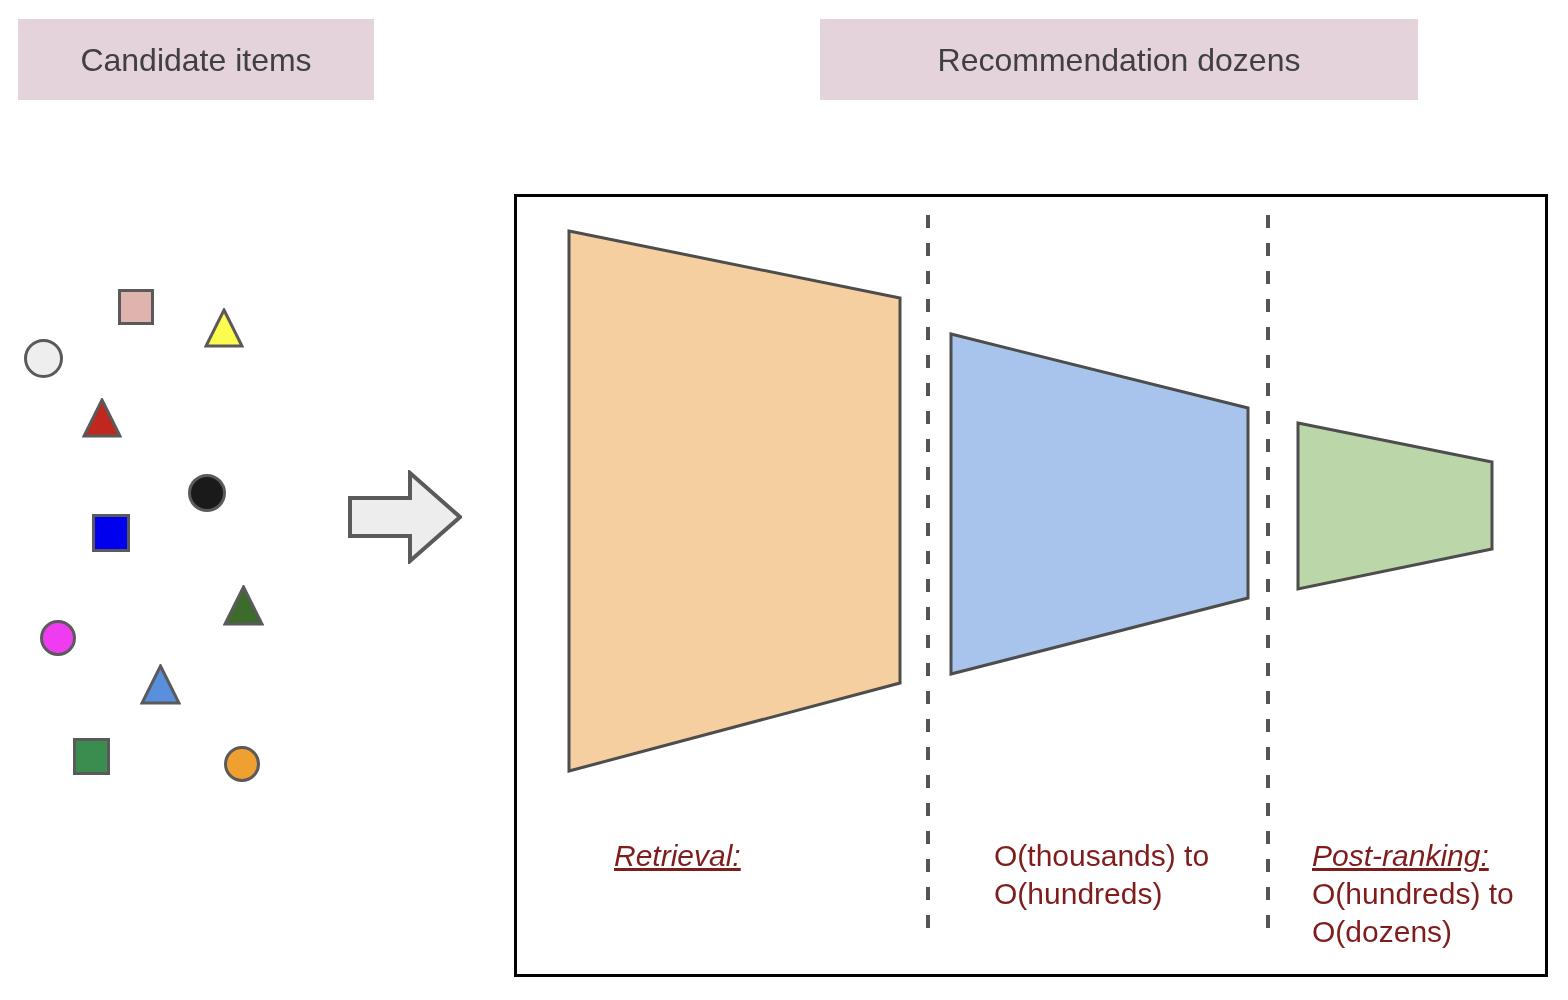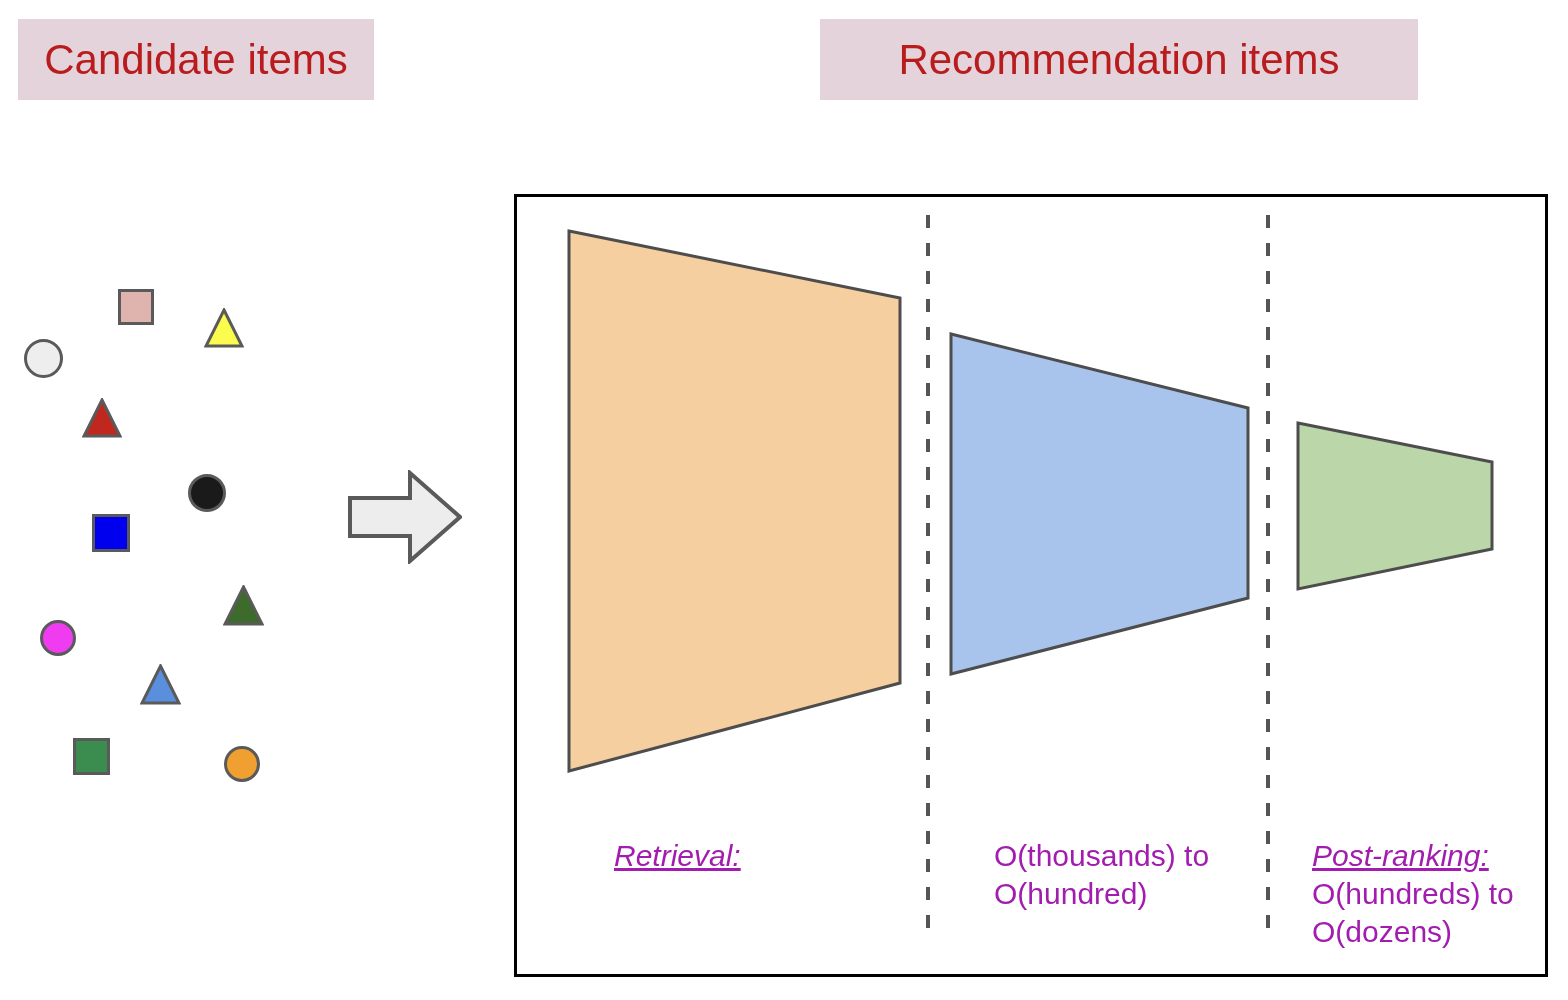--- a/index.html
+++ b/index.html
@@ -23,8 +23,8 @@
     display: flex;
     align-items: center;
     justify-content: center;
-    color: #b91c1c;
-    font-size: 42px;
+    color: #404040;
+    font-size: 32px;
     line-height: 1;
     white-space: nowrap;
   }

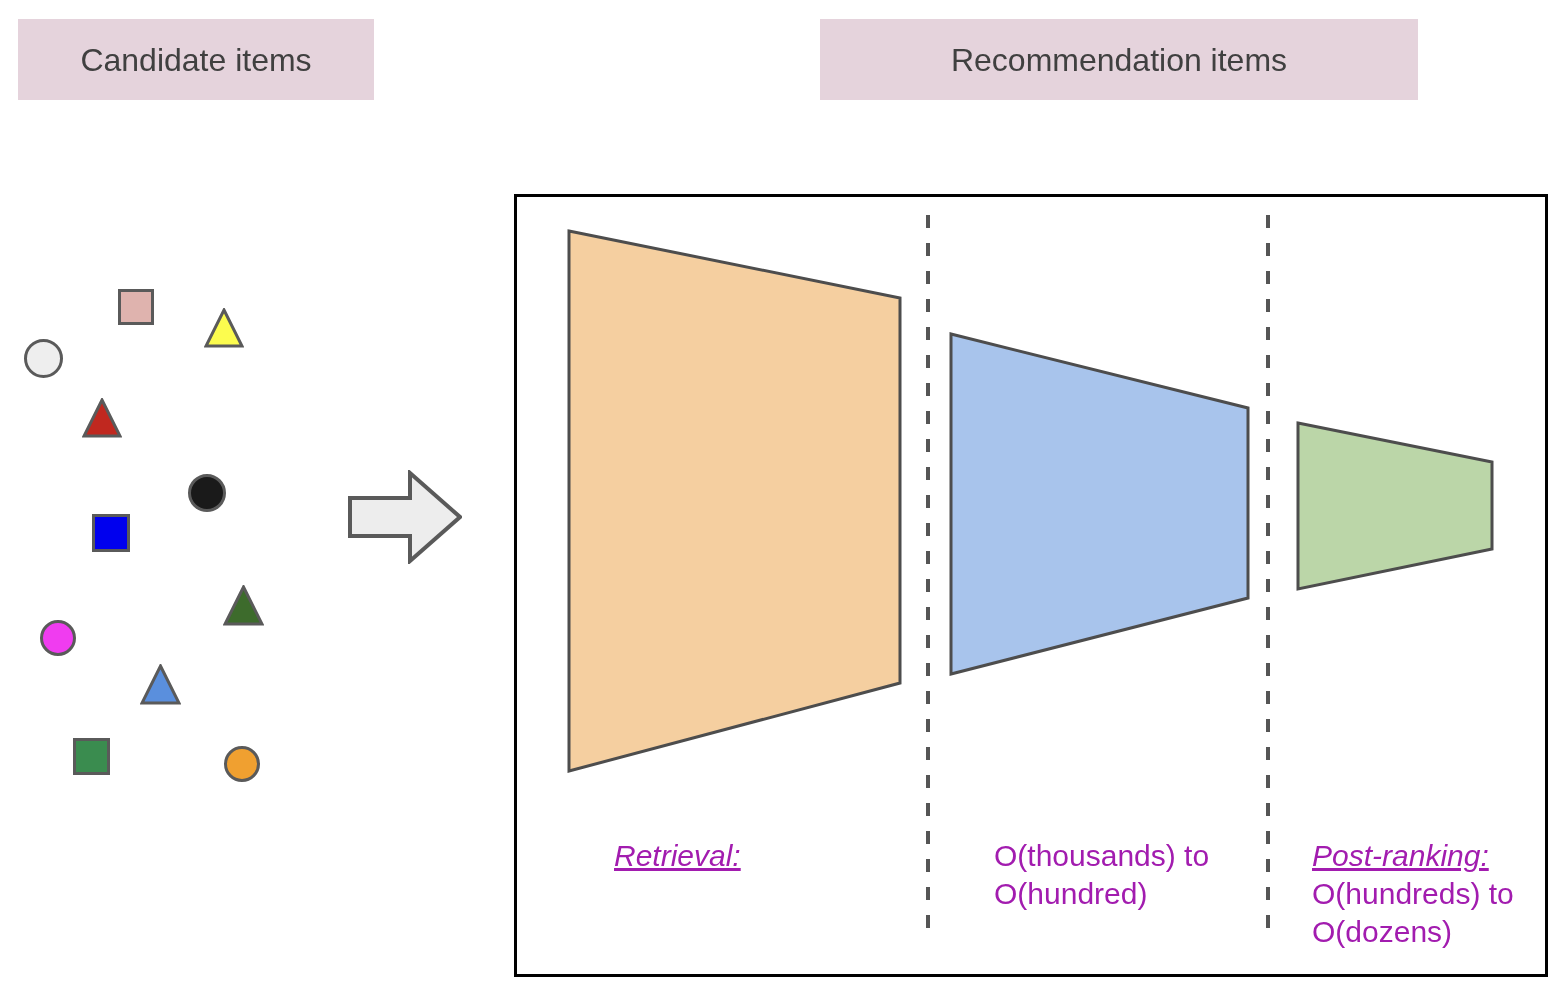--- a/index.html
+++ b/index.html
@@ -122,7 +122,7 @@
   </div>
 
   <div class="header-box" id="engine-header">
-    <span>Recommendation items</span>
+    <span>Recommendation dozens</span>
   </div>
 
   <div id="scatter">

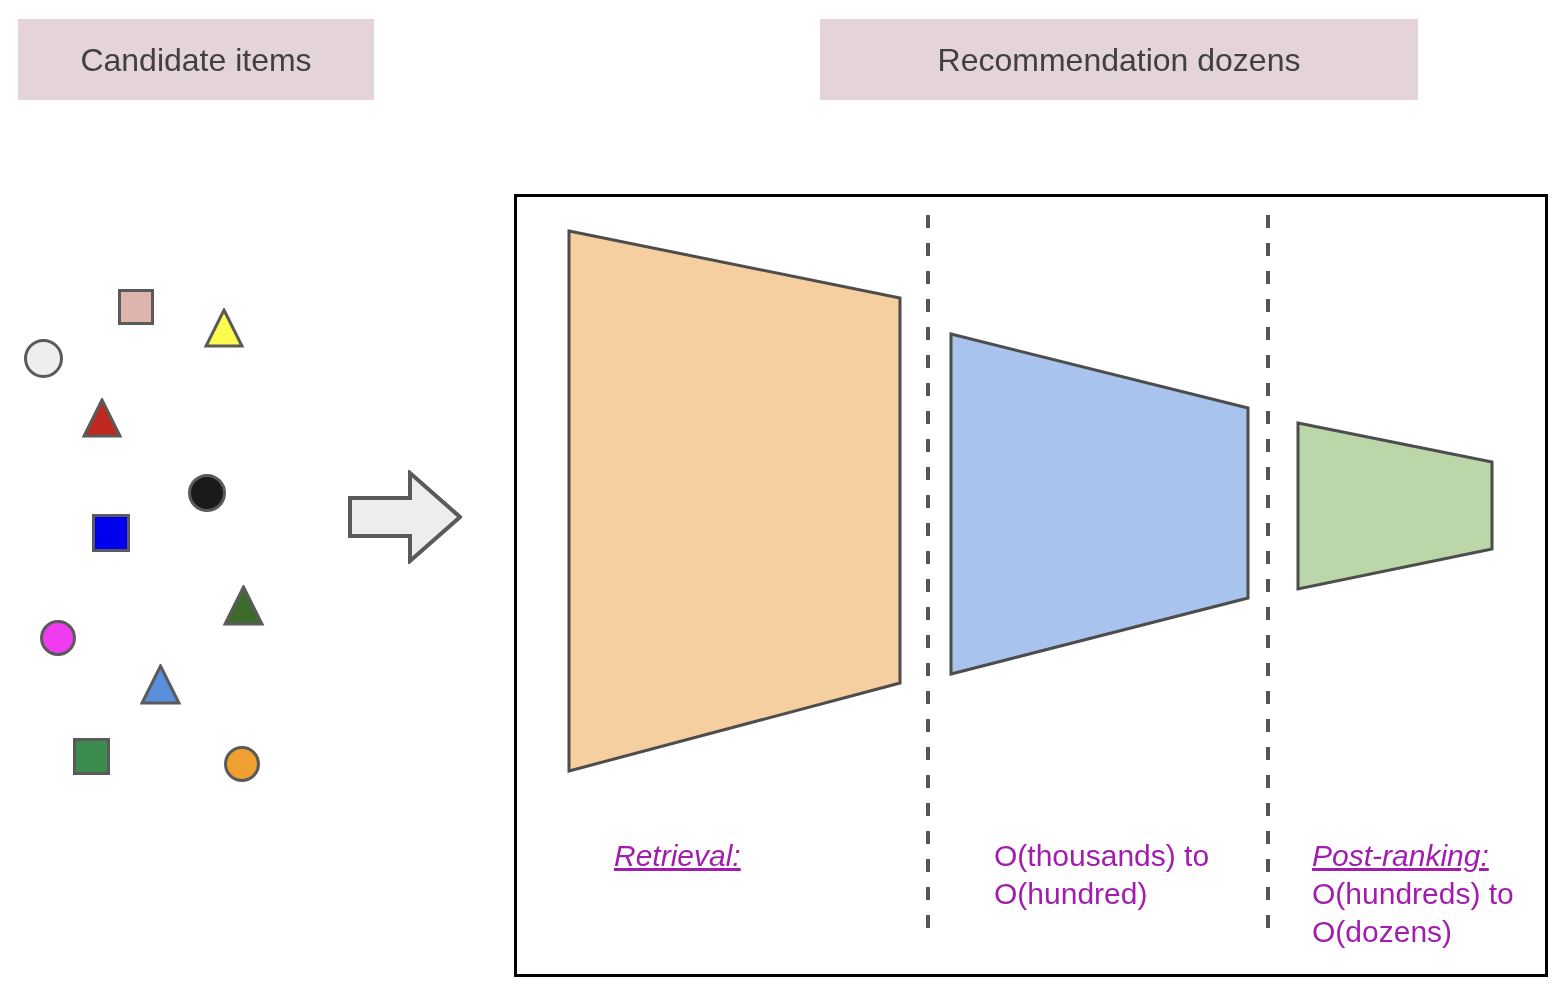--- a/index.html
+++ b/index.html
@@ -95,7 +95,7 @@
   
   .stage-caption {
     position: absolute;
-    color: #a21caf;
+    color: #7f1d1d;
     font-size: 30px;
     line-height: 38px;
   }

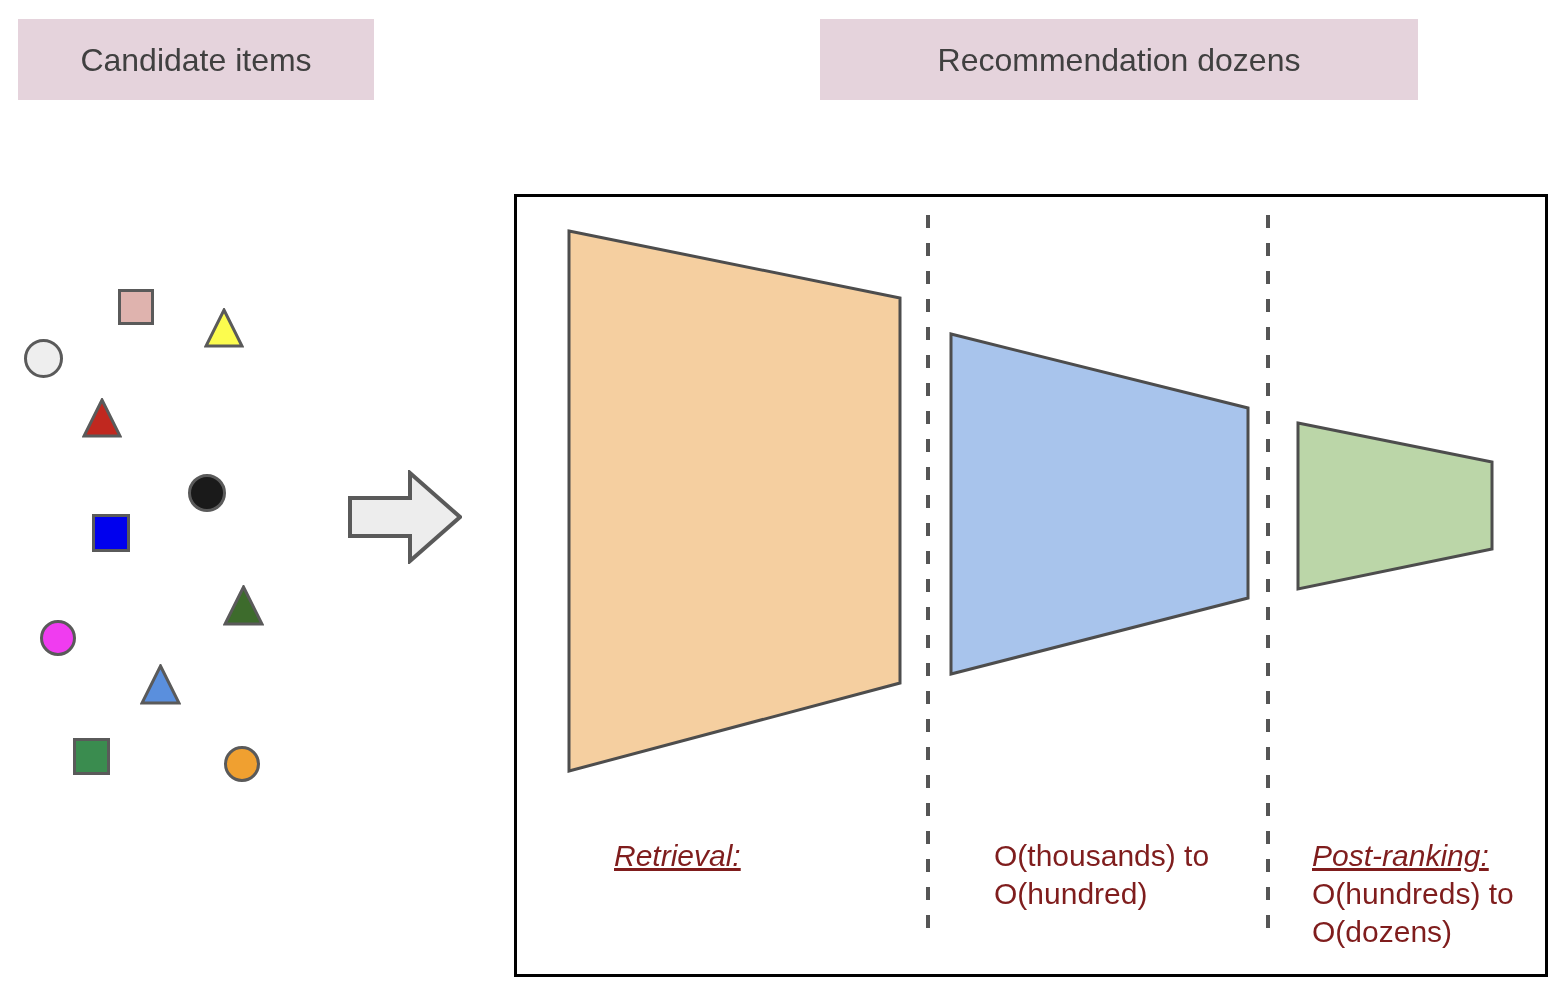--- a/index.html
+++ b/index.html
@@ -181,7 +181,7 @@
 
     <div class="stage-caption" id="caption-ranking">
       <span class="stage-body">O(thousands) to
-O(hundred)</span>
+O(hundreds)</span>
     </div>
 
     <div class="stage-caption" id="caption-post">

